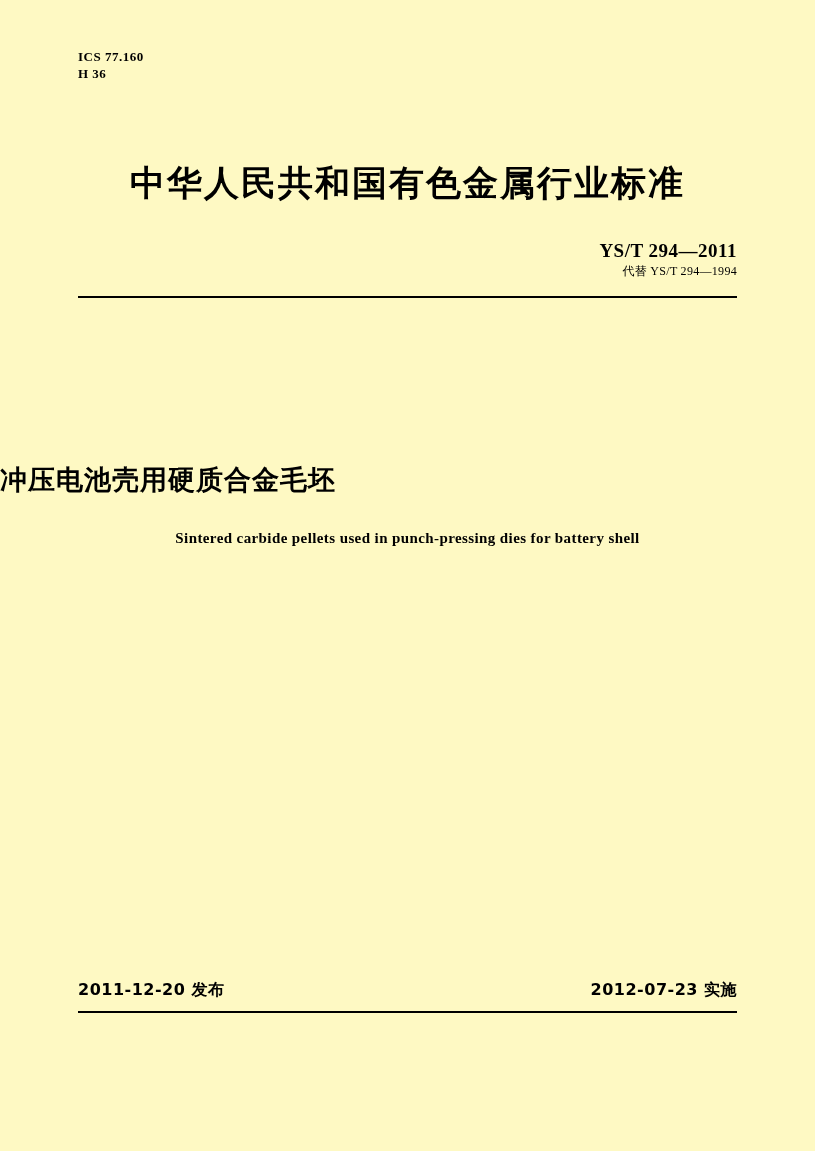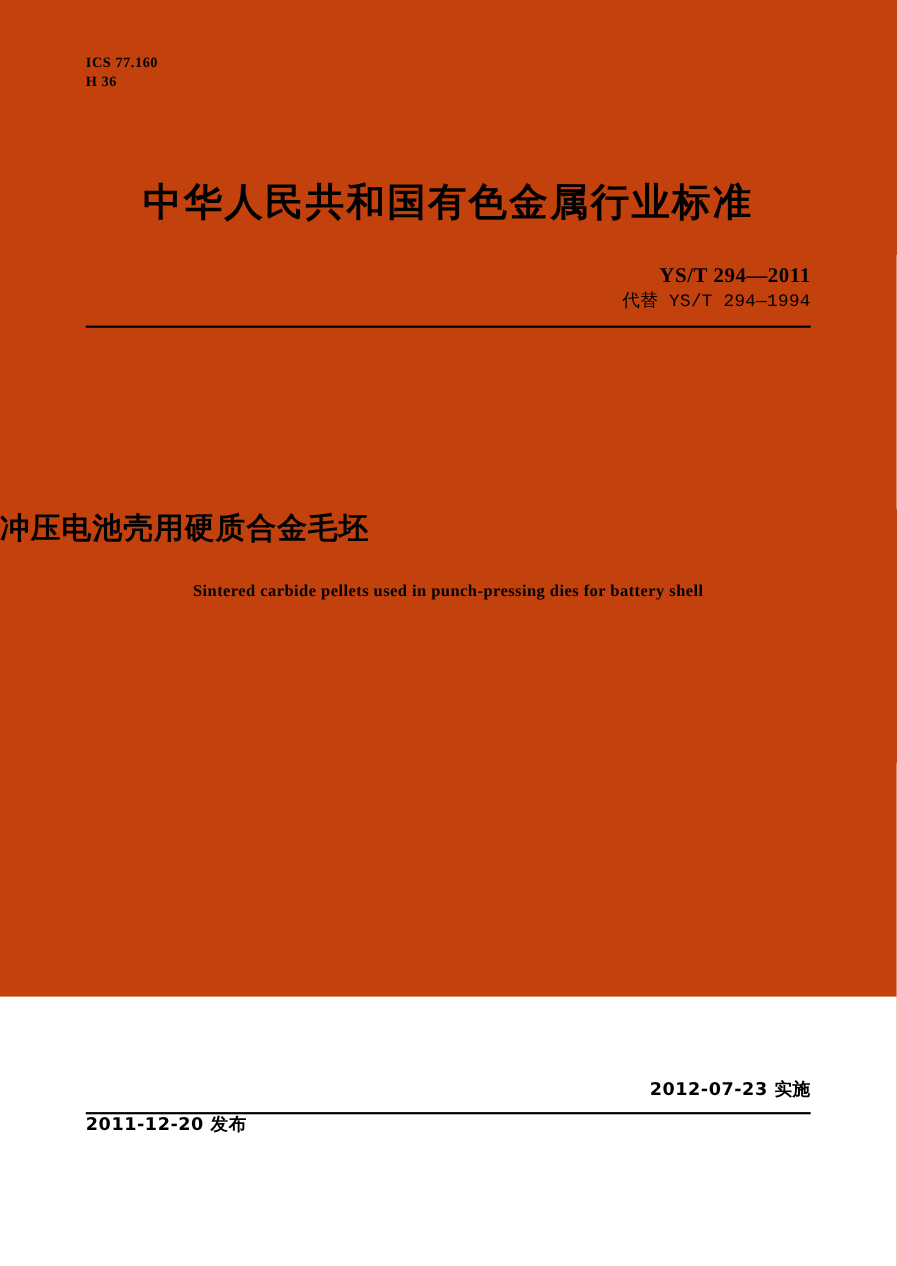--- a/index.html
+++ b/index.html
@@ -20,8 +20,8 @@
     position: absolute;
     left: 0; top: 0;
     width: 815px;
-    height: 906px;
-    background: #c2410c;
+    height: 1151px;
+    background: #fef9c3;
   }
 
   

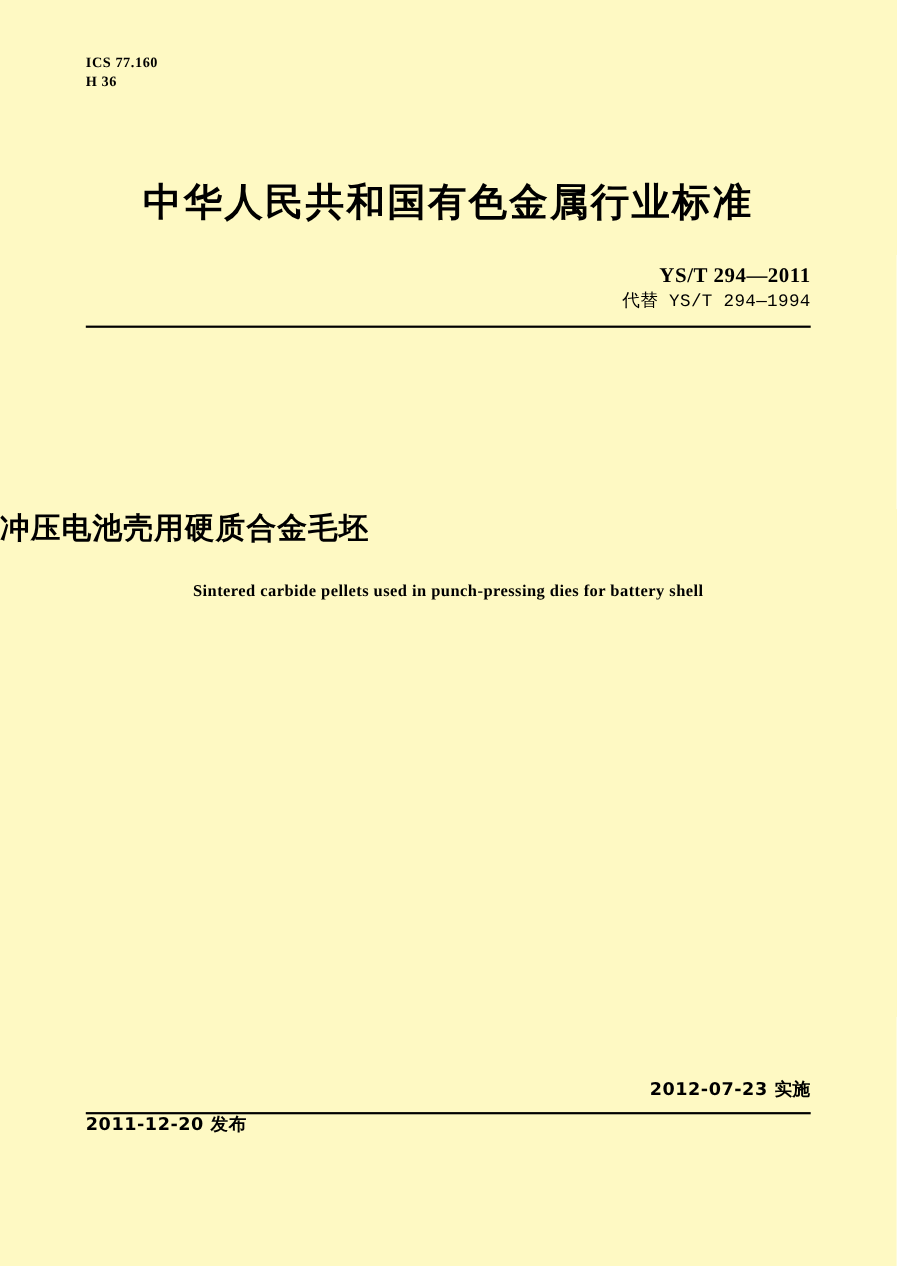--- a/index.html
+++ b/index.html
@@ -75,8 +75,8 @@
     right: 78px;
     top: 263px;
     text-align: right;
-    font-family: Liberation Mono, monospace;
-    font-size: 16px;
+    font-family: Liberation Serif, serif;
+    font-size: 12px;
     letter-spacing: 0.3px;
   }
 

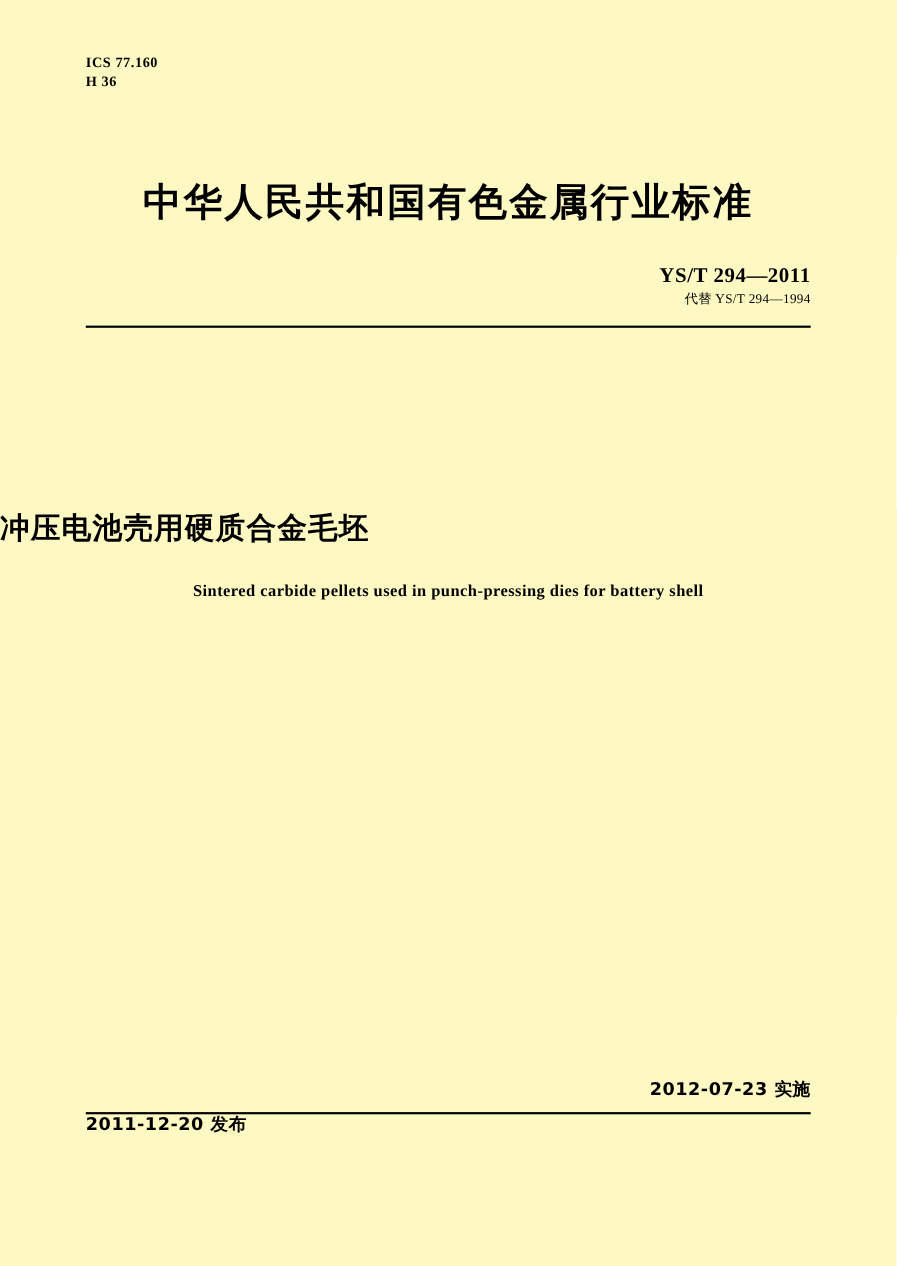--- a/index.html
+++ b/index.html
@@ -117,7 +117,7 @@
   .issue-date {
     position: absolute;
     left: 78px;
-    top: 1012px;
+    top: 980px;
     font-family: "DejaVu Sans", sans-serif;
     font-weight: bold;
     font-size: 16px;

